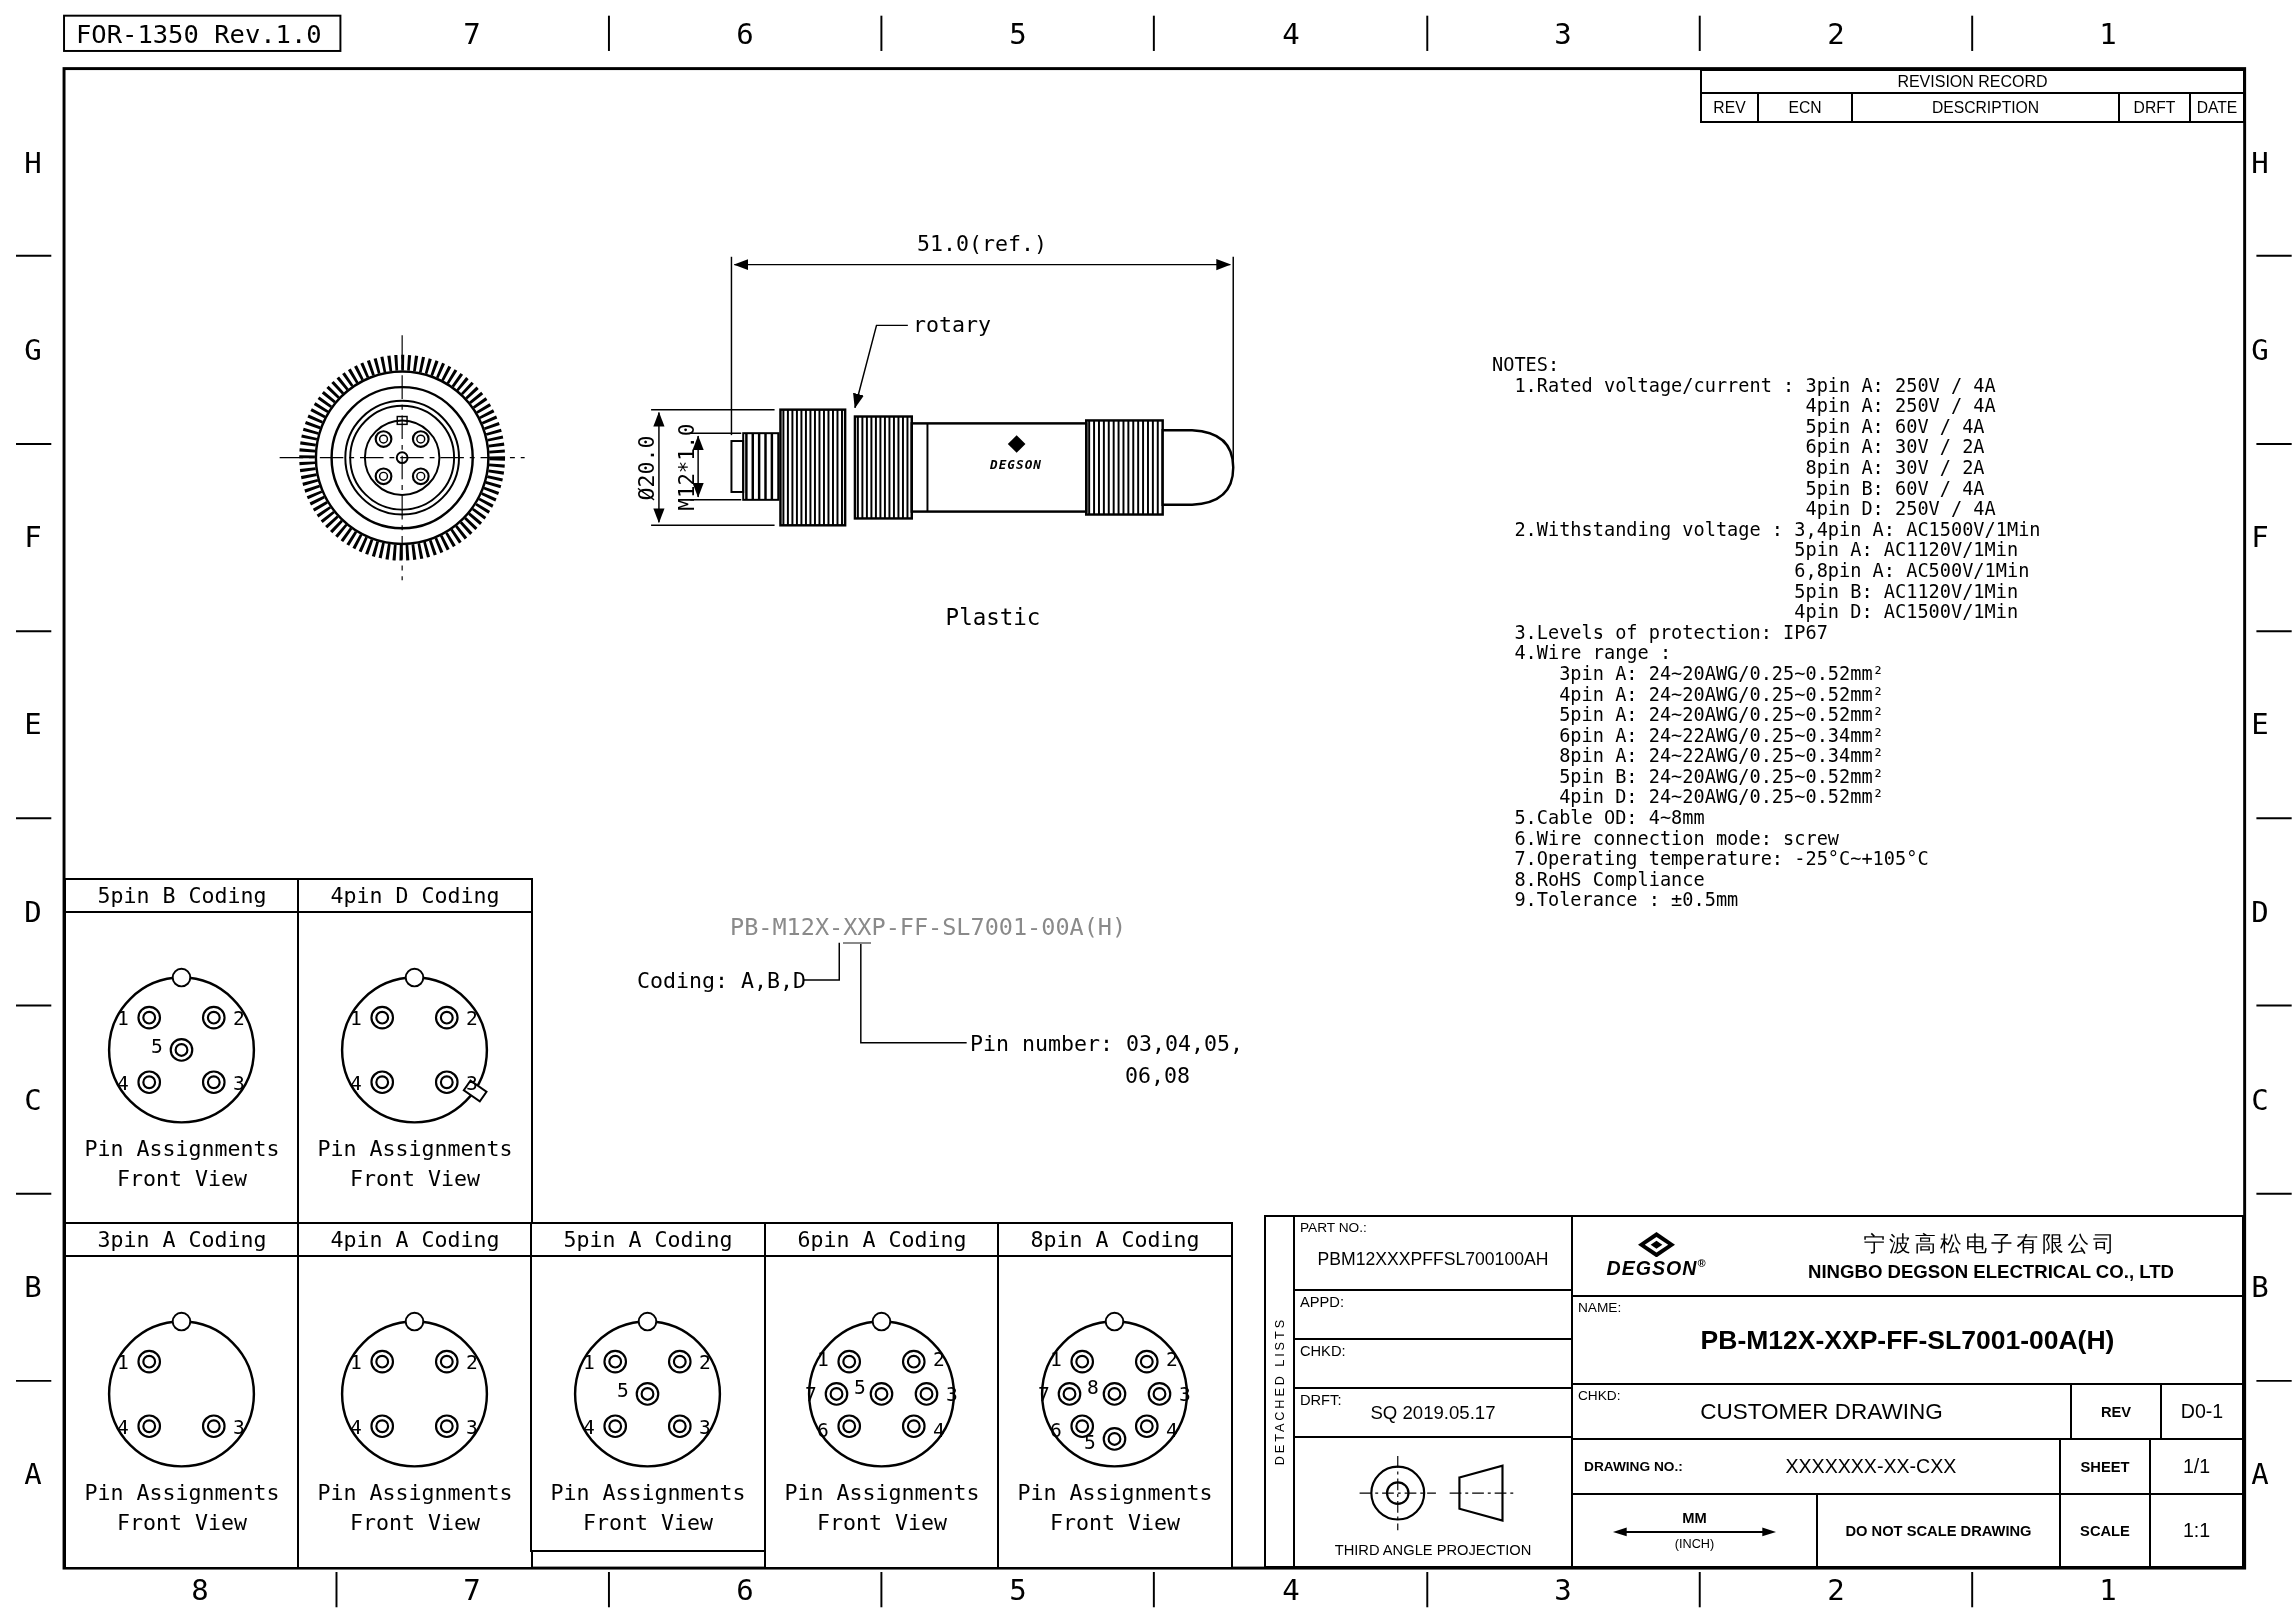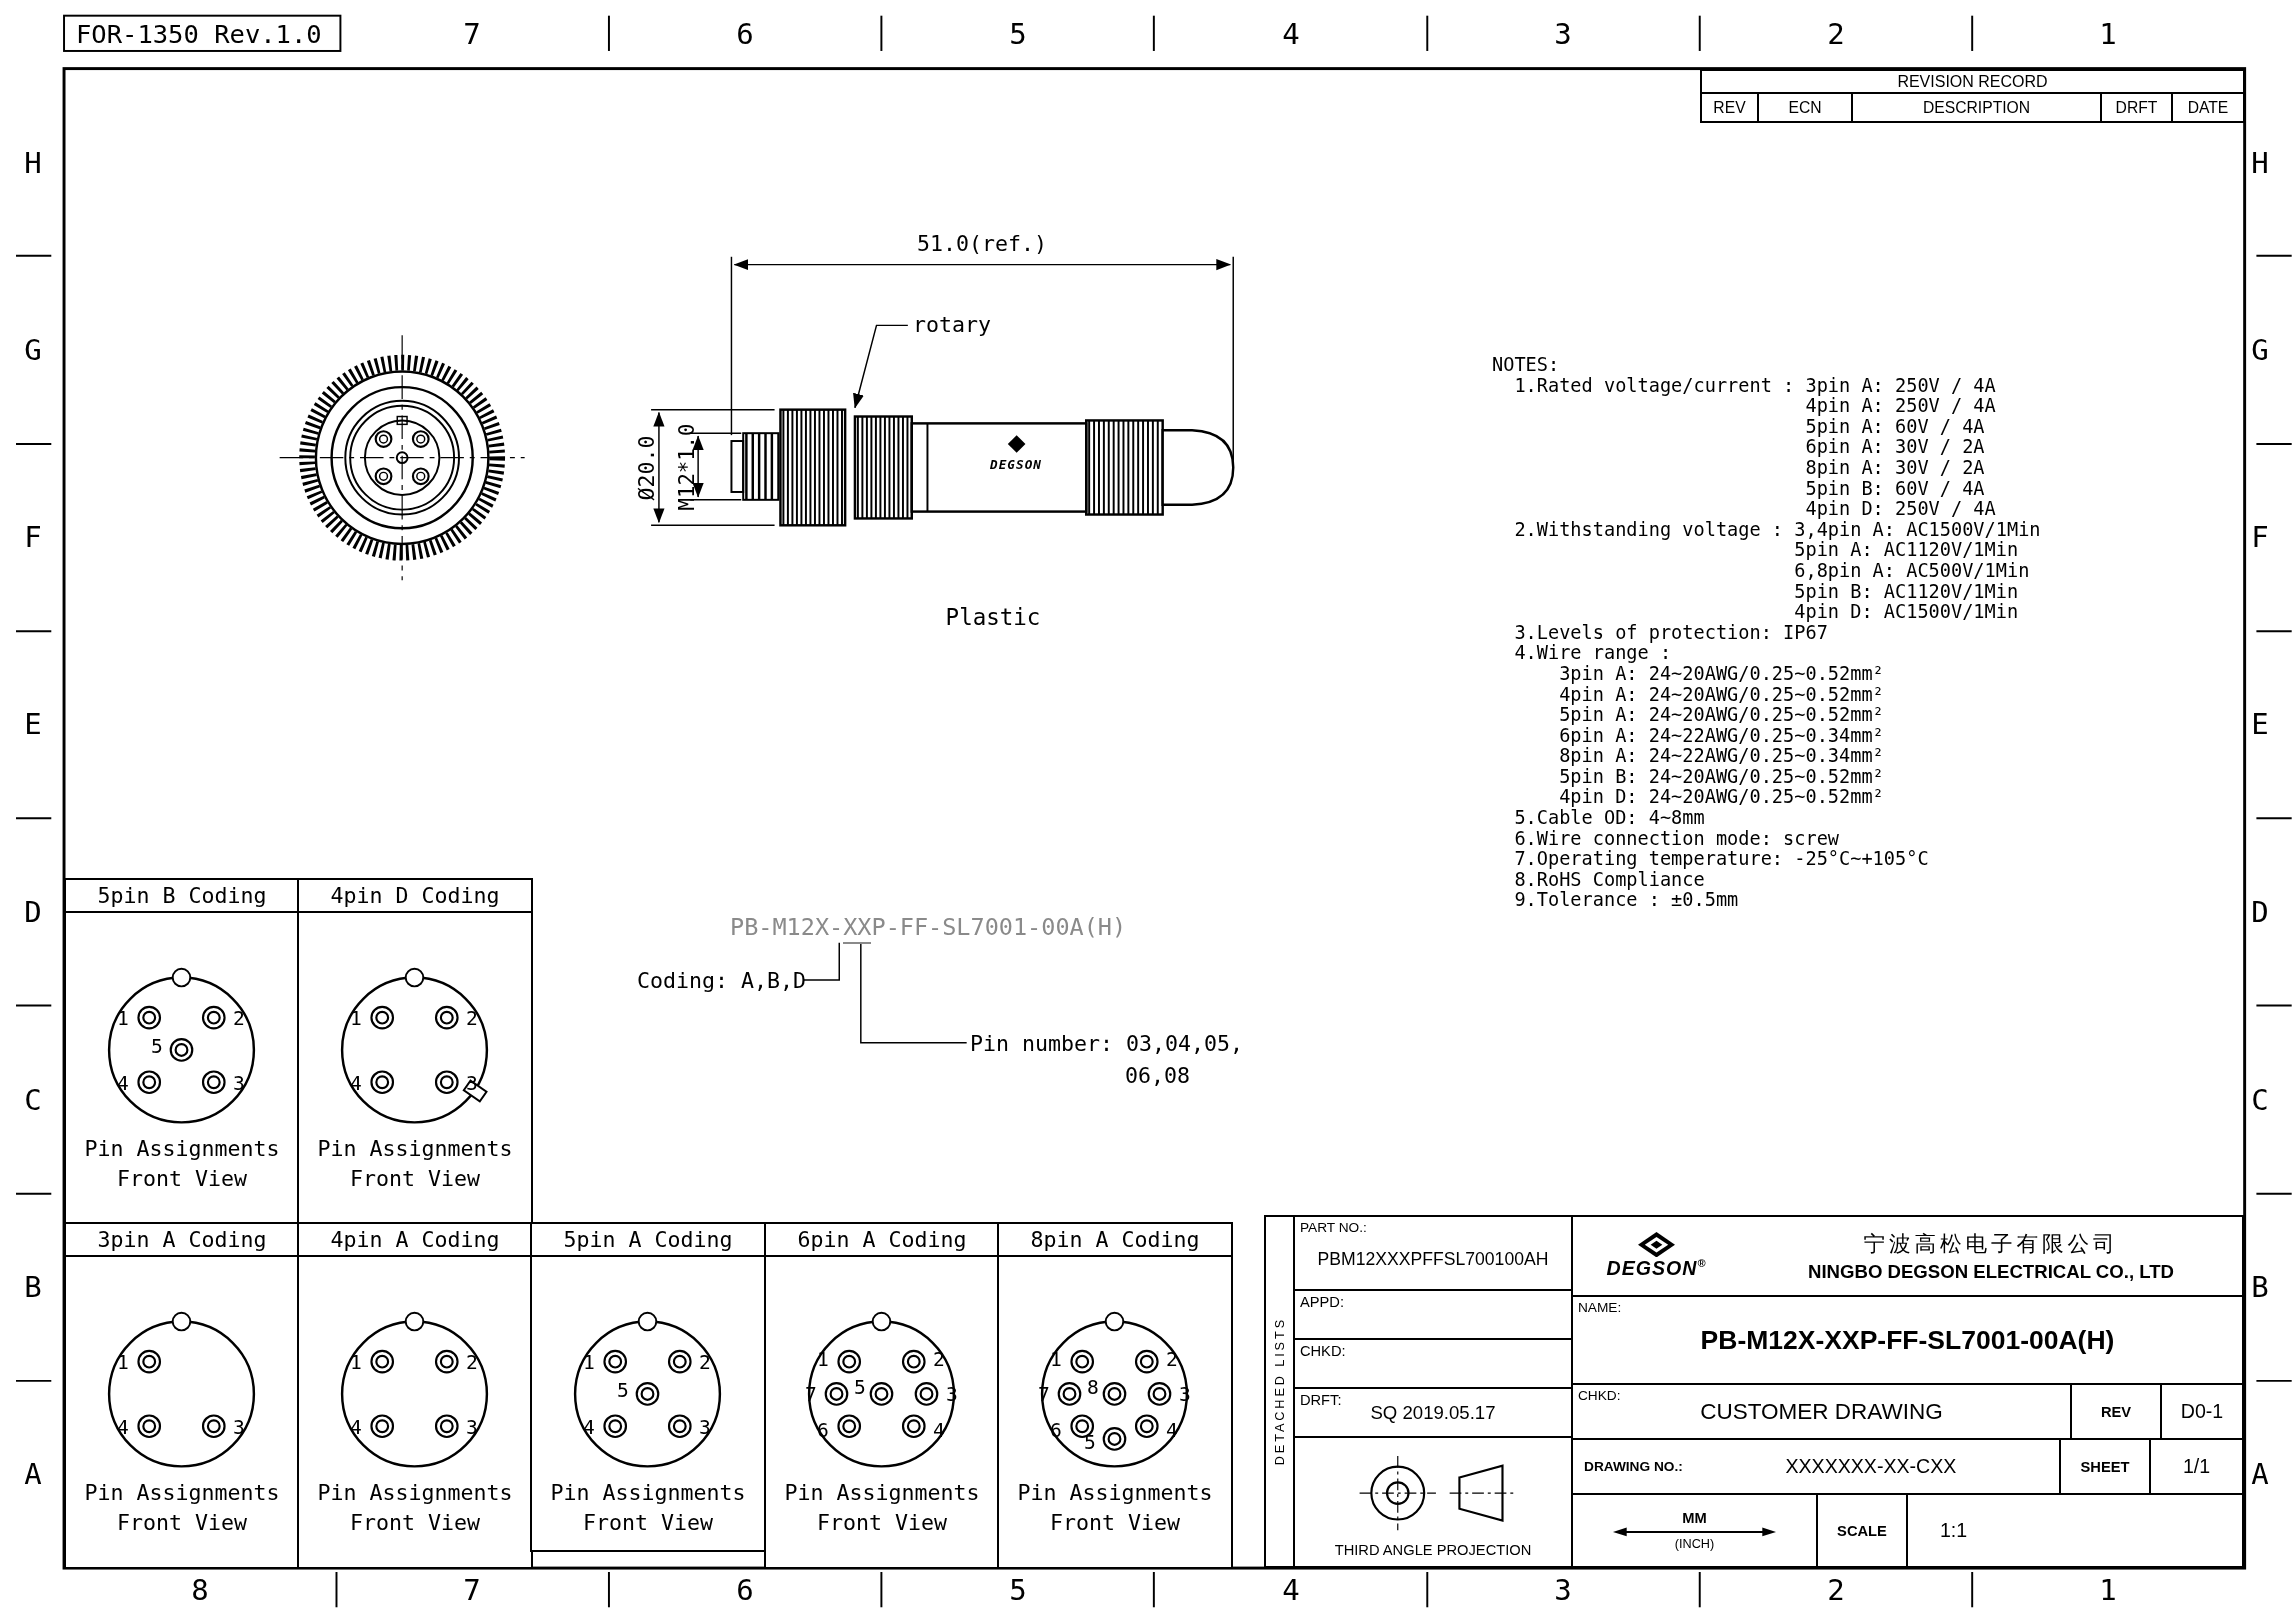--- a/index.html
+++ b/index.html
@@ -181,7 +181,7 @@
       <div class="rc" style="width:94px">ECN</div>
       <div class="rc" style="flex:1">DESCRIPTION</div>
       <div class="rc" style="width:71px">DRFT</div>
-      <div class="rc" style="width:72px">DATE</div>
+      <div class="rc" style="width:54px">DATE</div>
     </div>
   </div>
 

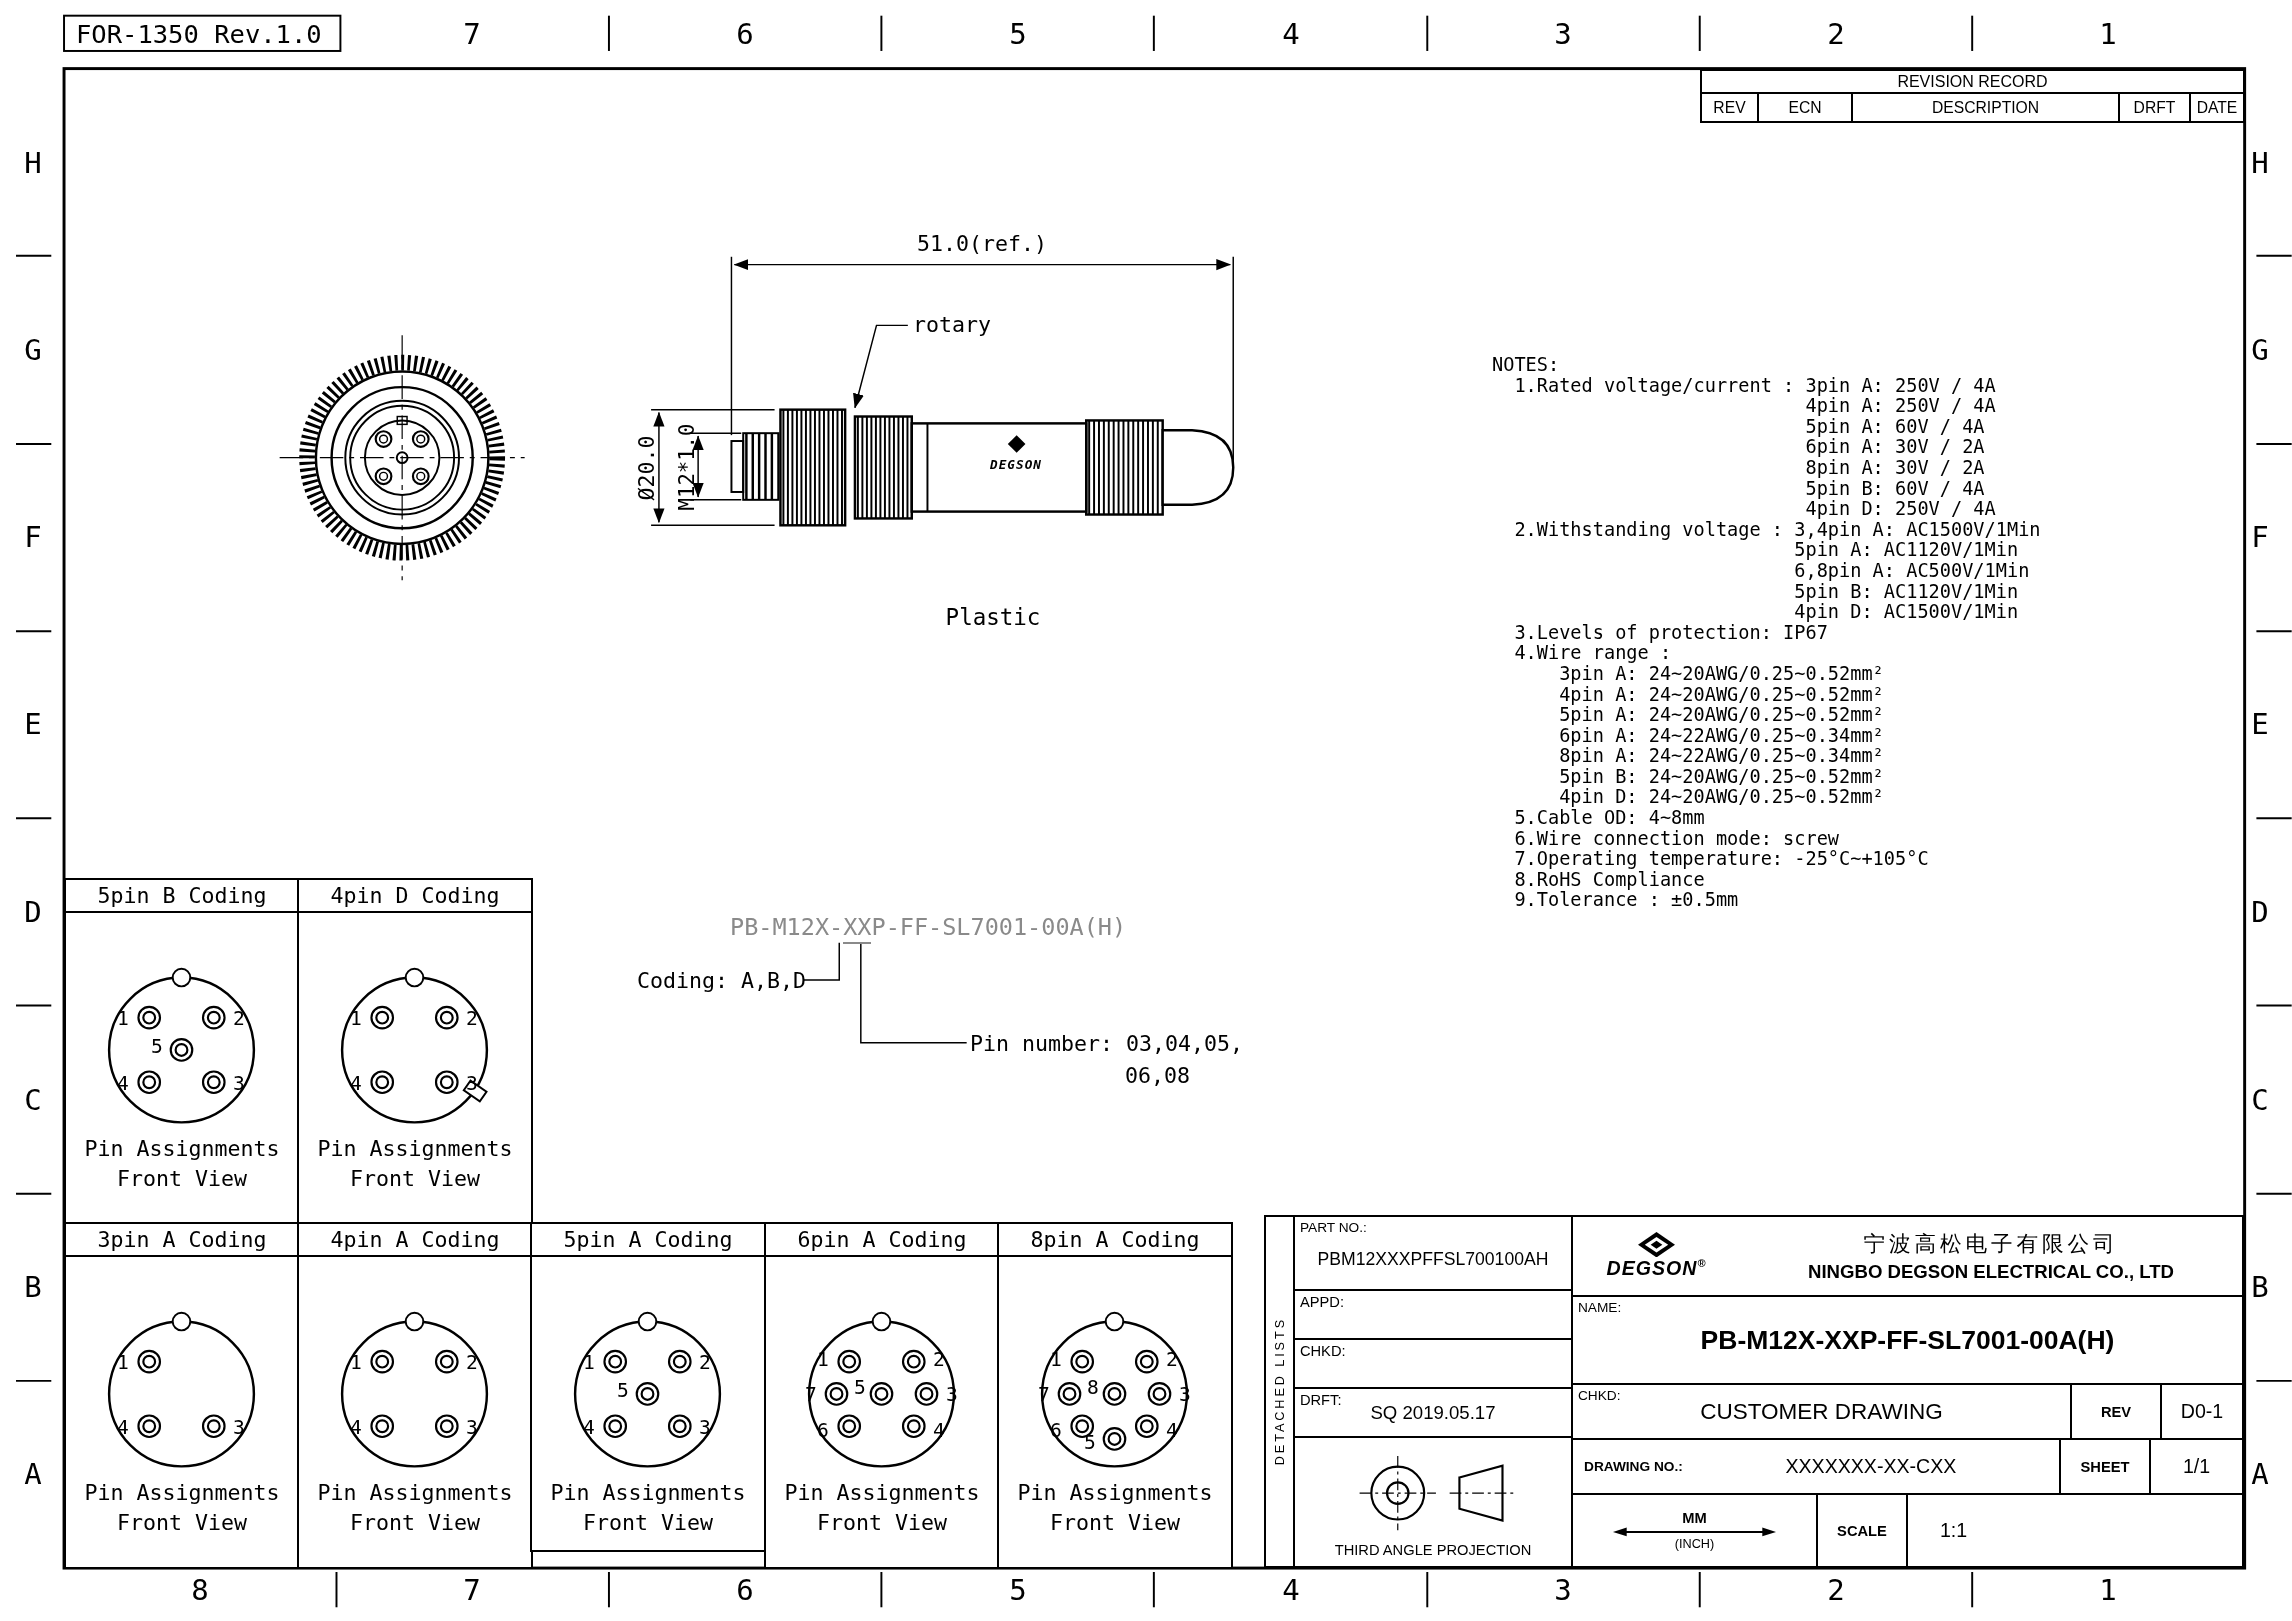--- a/index.html
+++ b/index.html
@@ -575,6 +575,7 @@
           </svg>
           <div style="font-size:12.7px">(INCH)</div>
         </div>
+        <div style="flex:1;border-left:2px solid #000;display:flex;align-items:center;justify-content:center;font-size:14.7px;font-weight:bold">DO NOT SCALE DRAWING</div>
         <div class="keycell" style="width:90px">SCALE</div>
         <div class="valcell" style="width:93px">1:1</div>
       </div>

